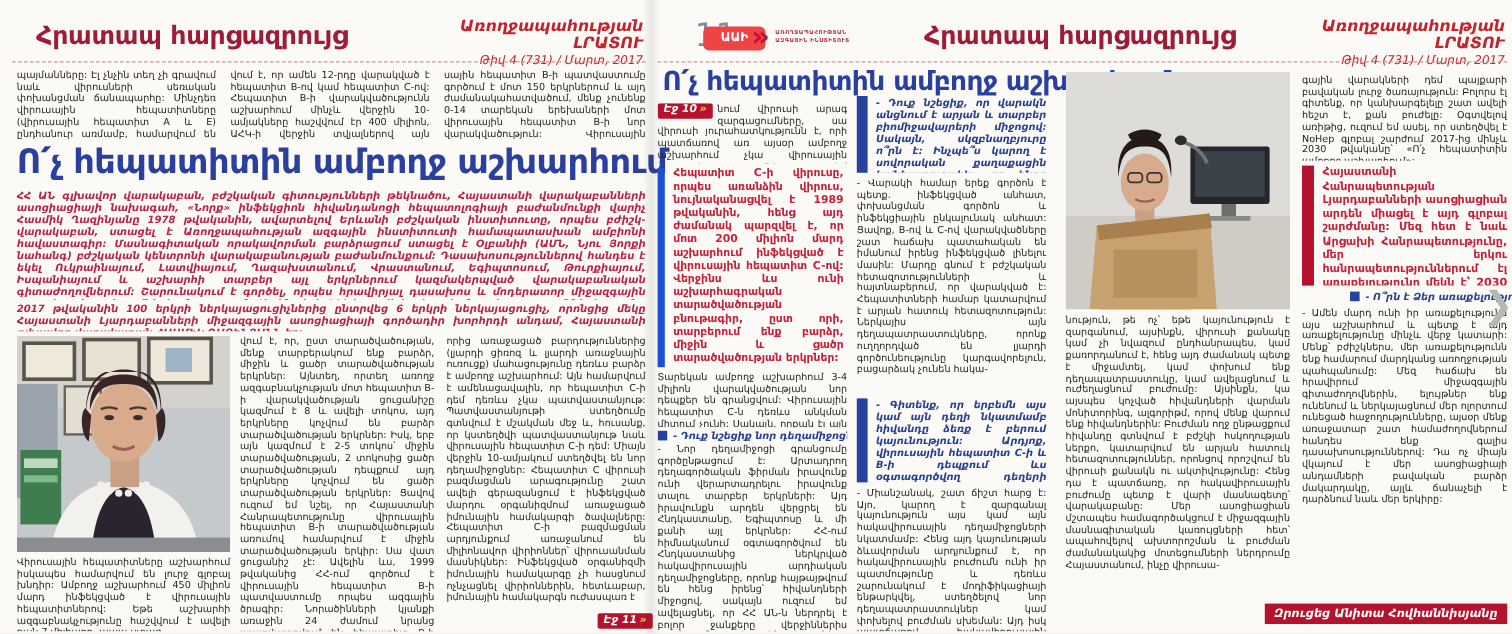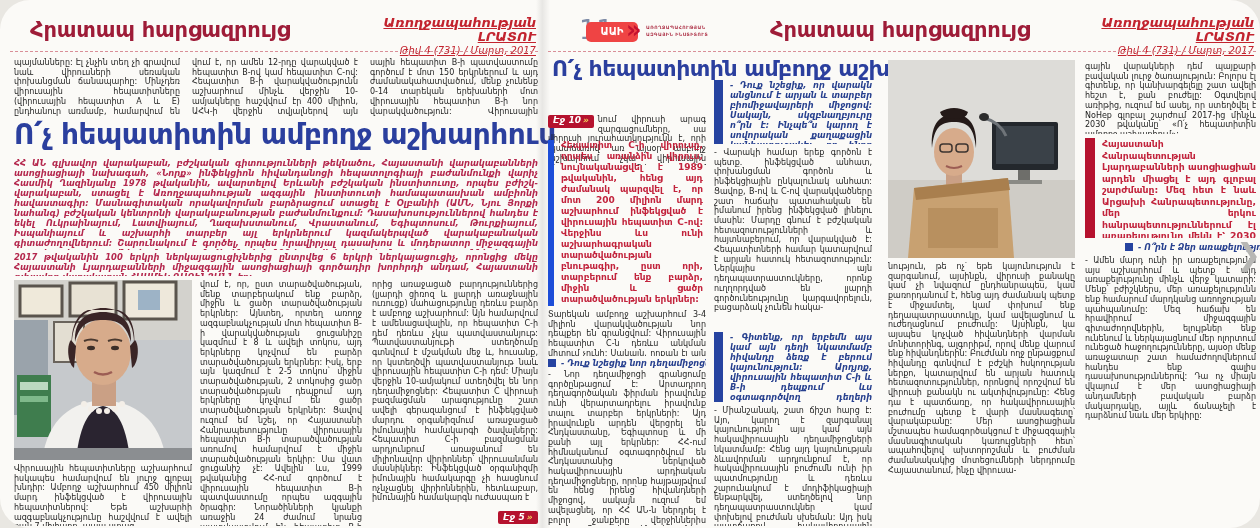--- a/index.html
+++ b/index.html
@@ -4,7 +4,7 @@
 <style>
   html,body{margin:0;padding:0;background:#e9e7e2;}
   .spread{position:relative;width:1260px;height:528px;background:#fbfaf7;overflow:hidden;
-          font-family:"DejaVu Sans",sans-serif;color:#1c1c1c;border-radius:30px;}
+          font-family:"DejaVu Sans",sans-serif;color:#1c1c1c;}
   .abs{position:absolute;}
   .gutter{left:536px;top:0;width:14px;height:528px;
           background:linear-gradient(90deg,rgba(0,0,0,0) 0%,rgba(60,60,60,.10) 45%,rgba(0,0,0,0) 100%);}

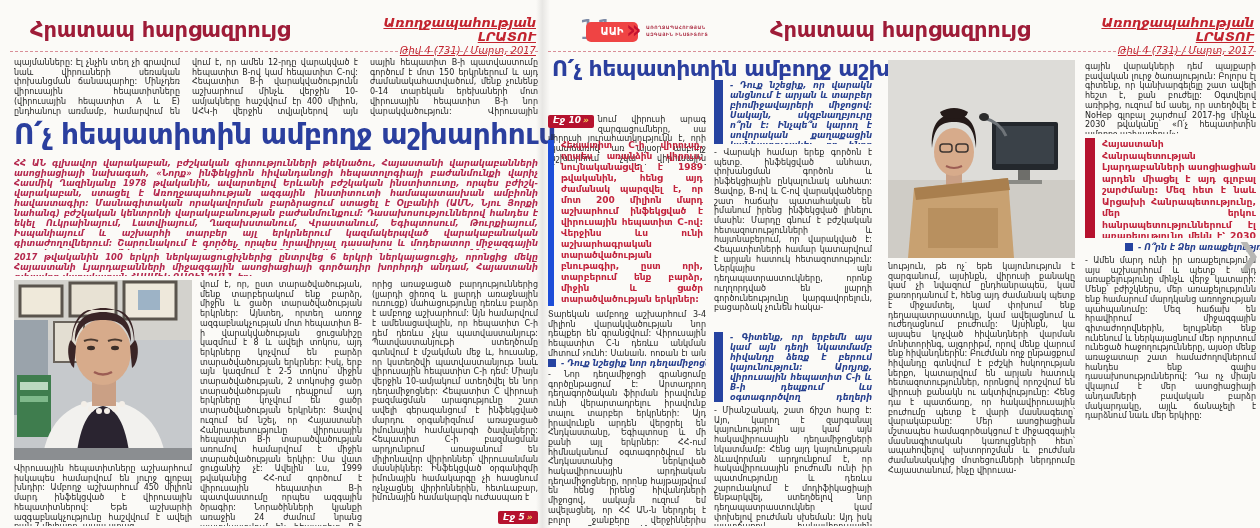--- a/index.html
+++ b/index.html
@@ -10,7 +10,7 @@
           background:linear-gradient(90deg,rgba(0,0,0,0) 0%,rgba(60,60,60,.10) 45%,rgba(0,0,0,0) 100%);}
   
   .sec-title{font-size:21px;font-weight:bold;color:#9e1c38;letter-spacing:-.2px;white-space:nowrap;}
-  .mast{text-align:right;color:#c2232e;font-style:italic;line-height:1.1;text-decoration:underline;}
+  .mast{text-align:right;color:#c2232e;font-style:italic;line-height:1.1;}
   .mast .m1{font-size:13px;font-weight:bold;}
   .mast .m2{font-size:10px;}
   .rule{border-top:1px dashed #d98f98;height:0;}

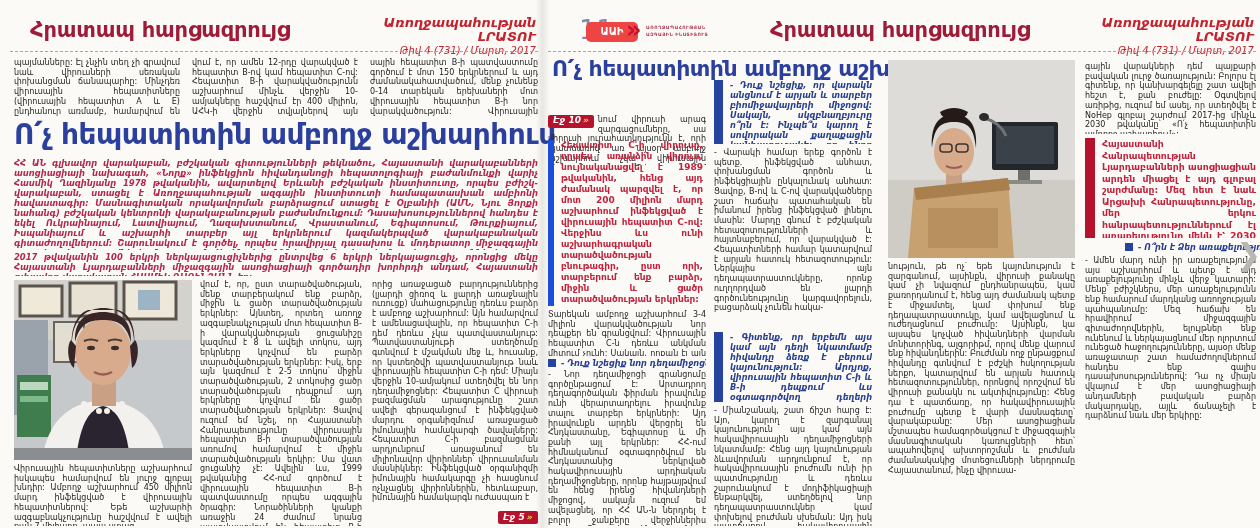--- a/index.html
+++ b/index.html
@@ -126,7 +126,7 @@
 
     <div class="abs headline hl-right" style="left:12px;top:56px;width:360px;">Ո՛չ հեպատիտին ամբողջ աշխարհում</div>
 
-    <div class="abs body-txt" style="left:8px;top:86px;width:158px;height:50px;margin-top:29px;">
+    <div class="abs body-txt" style="left:8px;top:86px;width:158px;height:50px;">
       <span class="badge" style="float:left;margin:0 4px 2px 0;">Էջ 10</span><span>նում վիրուսի արագ զարգացումները, սա վիրուսի յուրահատկությունն է, որի պատճառով առ այսօր ամբողջ աշխարհում չկա վիրուսային հեպատիտ C-ի դեմ պատվաստանյութ:</span>
     </div>
     <div class="abs pullquote-red" style="left:8px;top:140px;width:142px;height:166px;">

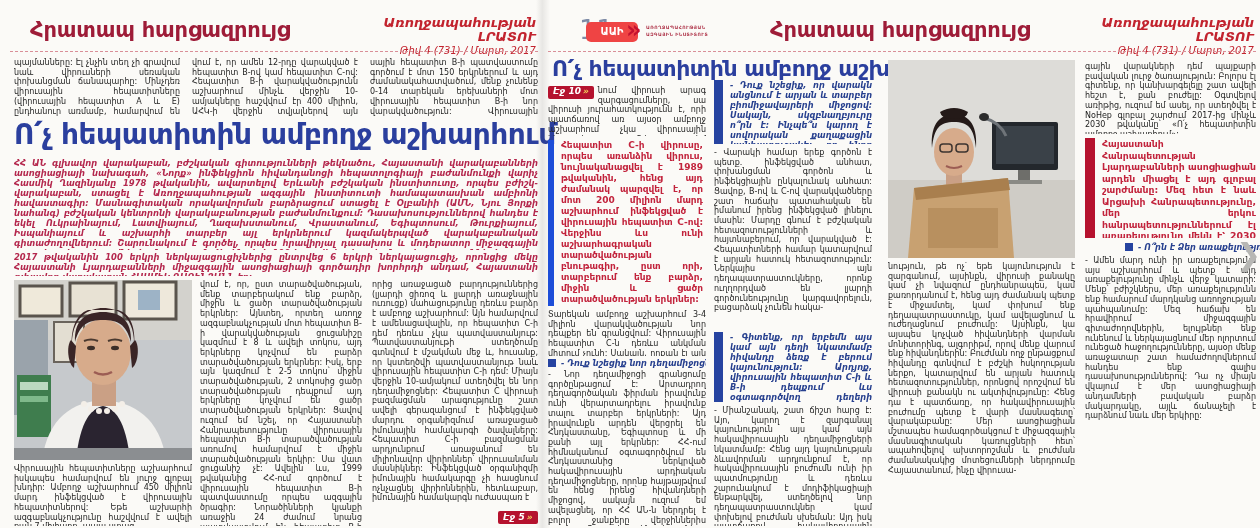--- a/index.html
+++ b/index.html
@@ -104,7 +104,7 @@
 
     <div class="abs body-txt" style="left:200px;top:280px;width:162px;height:246px;">վում է, որ, ըստ տարածվածության, մենք տարբերակում ենք բարձր, միջին և ցածր տարածվածության երկրներ: Այնտեղ, որտեղ առողջ ազգաբնակչության մոտ հեպատիտ B-ի վարակվածության ցուցանիշը կազմում է 8 և ավելի տոկոս, այդ երկրները կոչվում են բարձր տարածվածության երկրներ: Իսկ, երբ այն կազմում է 2-5 տոկոս՝ միջին տարածվածության, 2 տոկոսից ցածր տարածվածության դեպքում այդ երկրները կոչվում են ցածր տարածվածության երկրներ: Ցավով ուզում եմ նշել, որ Հայաստանի Հանրապետությունը վիրուսային հեպատիտ B-ի տարածվածության առումով համարվում է միջին տարածվածության երկիր: Սա վատ ցուցանիշ չէ: Ավելին ևս, 1999 թվականից ՀՀ-ում գործում է վիրուսային հեպատիտ B-ի պատվաստումը որպես ազգային ծրագիր: Նորածինների կյանքի առաջին 24 ժամում նրանց պատվաստվում են հեպատիտ B-ի դեմ: Այն շարունակական է և շարունակվում է պոլիկլինիկաներում: Եվ, ի ուրախություն բոլորիս, կարող ենք նշել, վիրուս-</div>
     <div class="abs body-txt" style="left:372px;top:280px;width:166px;height:232px;">որից առաջացած բարդություններից (լյարդի ցիռոզ և լյարդի առաջնային ուռուցք) մահացությունը դեռևս բարձր է ամբողջ աշխարհում: Այն համարվում է ամենացավալին, որ հեպատիտ C-ի դեմ դեռևս չկա պատվաստանյութ: Պատվաստանյութի ստեղծումը գտնվում է մշակման մեջ և, հուսանք, որ կստեղծվի պատվաստանյութ նաև վիրուսային հեպատիտ C-ի դեմ: Միայն վերջին 10-ամյակում ստեղծվել են նոր դեղամիջոցներ: Հեպատիտ C վիրուսի բազմացման արագությունը շատ ավելի գերազանցում է ինֆեկցված մարդու օրգանիզմում առաջացած իմունային համակարգի ծավալները: Հեպատիտ C-ի բազմացման արդյունքում առաջանում են միլիոնավոր վիրիոններ՝ վիրուսանման մասնիկներ: Ինֆեկցված օրգանիզմի իմունային համակարգը չի հասցնում ոչնչացնել վիրիոններին, հետևաբար, իմունային համակարգն ուժասպառ է</div>
-    <div class="abs badge" style="left:498px;top:511px;">Էջ 5</div>
+    <div class="abs badge" style="left:498px;top:511px;">Էջ 11</div>
   </div>
 
   <div class="abs gutter"></div>

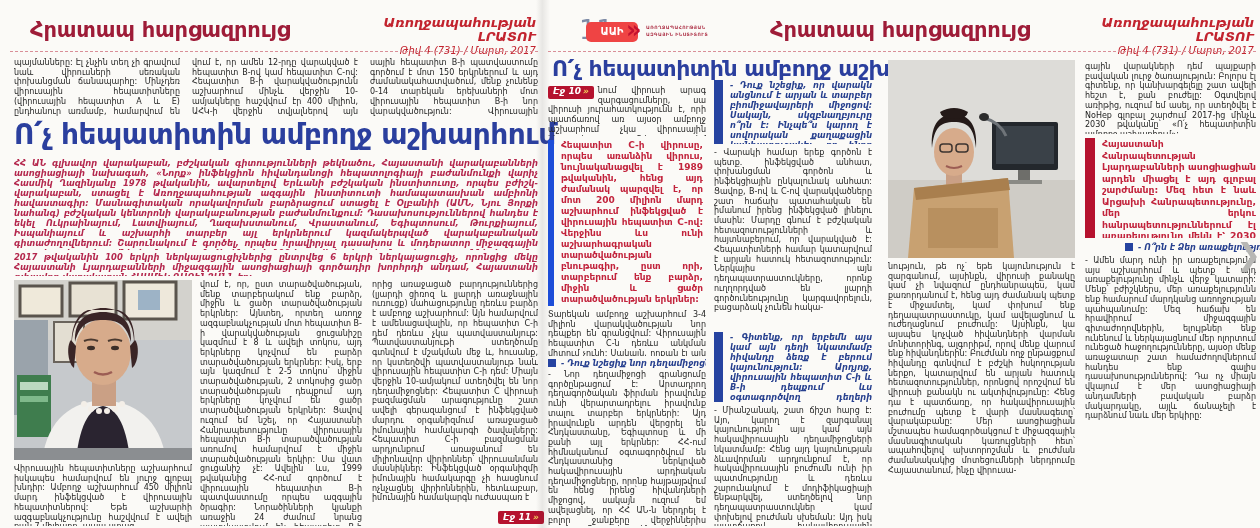--- a/index.html
+++ b/index.html
@@ -177,6 +177,7 @@
     <div class="abs pullquote-crimson" style="left:545px;top:138px;width:154px;height:100px;">Հայաստանի Հանրապետության Լյարդաբանների ասոցիացիան արդեն միացել է այդ գլոբալ շարժմանը: Մեզ հետ է նաև Արցախի Հանրապետությունը, մեր երկու հանրապետություններում էլ առաքելությունը մեկն է՝ 2030 թվականը դարձնել առանց հեպատիտի տարի:</div>
     <div class="abs q-line" style="left:545px;top:242px;width:171px;padding-left:40px;">- Ո՞րն է Ձեր առաքելությունը:</div>
     <div class="abs body-txt" style="left:545px;top:256px;width:171px;height:244px;">- Ամեն մարդ ունի իր առաքելությունն այս աշխարհում և պետք է այդ առաքելությունը մինչև վերջ կատարի: Մենք՝ բժիշկներս, մեր առաքելությունն ենք համարում մարդկանց առողջության պահպանումը: Մեզ հաճախ են հրավիրում միջազգային գիտաժողովներին, ելույթներ ենք ունենում և ներկայացնում մեր ոլորտում ունեցած հաջողությունները, այսօր մենք առաջատար շատ համաժողովներում հանդես ենք գալիս դասախոսություններով: Դա ոչ միայն վկայում է մեր ասոցիացիայի անդամների բավական բարձր մակարդակը, այլև ճանաչելի է դարձնում նաև մեր երկիրը:</div>
+    <div class="abs sig-box" style="right:4px;top:503px;">Զրուցեց Անիտա Հովհաննիսյանը</div>
   </div>
 
   <div class="abs curl" style="left:1236px;top:240px;">❯</div>

